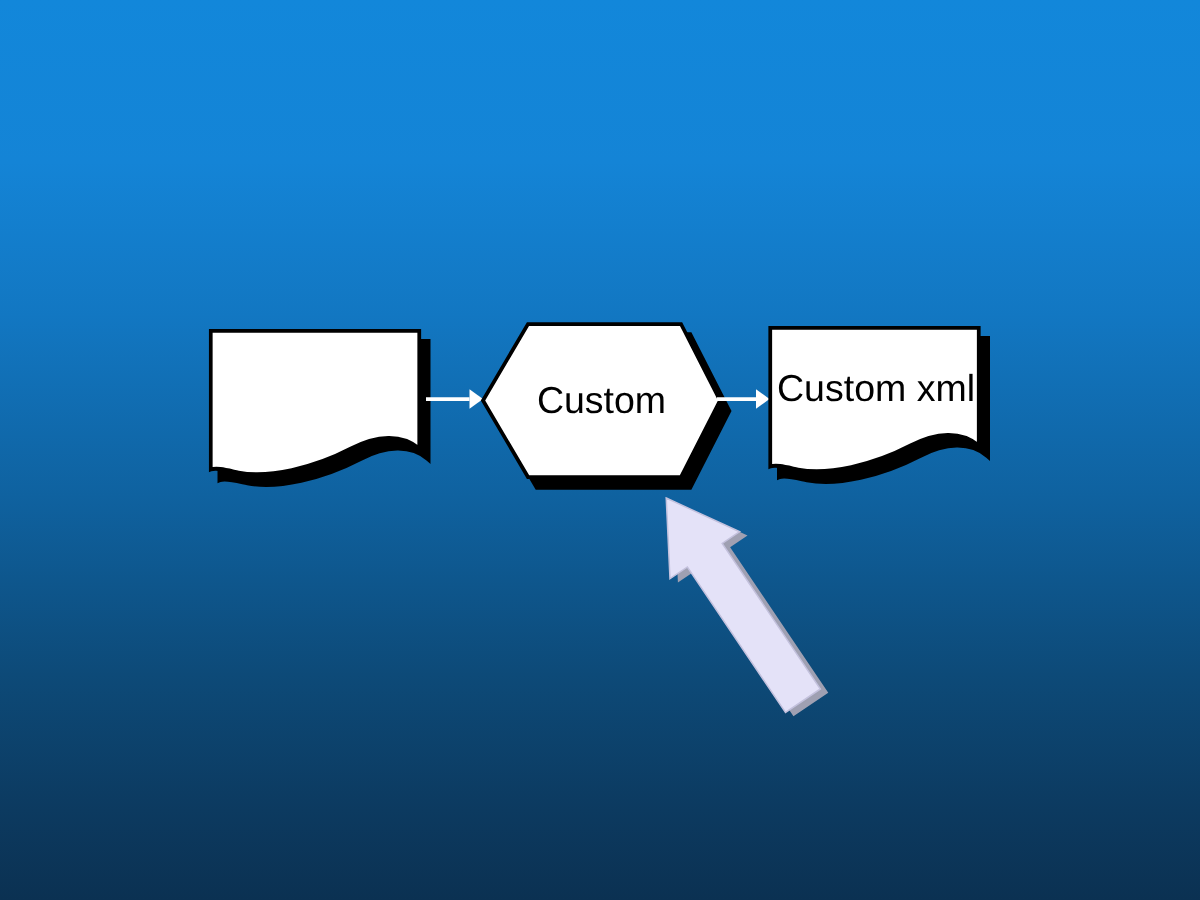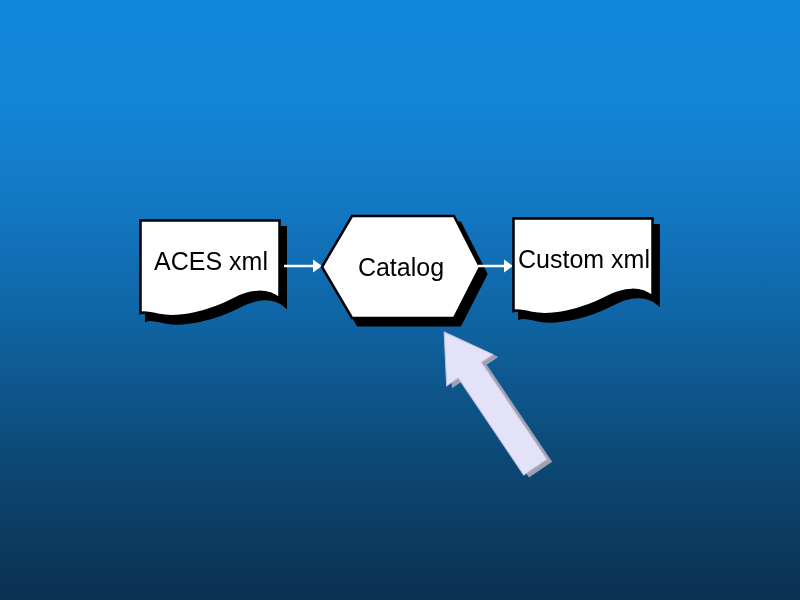--- a/index.html
+++ b/index.html
@@ -54,7 +54,6 @@
     <path d="M1.5,1.5 L140.5,1.5 L140.5,80 C129,70 112,71 95,80 C70,93 40,100 20,96 C12,94.3 5.5,92.5 1.5,94 Z" transform="translate(6,7)" fill="#000000" stroke="#000000" stroke-width="3"></path>
     <path d="M1.5,1.5 L140.5,1.5 L140.5,80 C129,70 112,71 95,80 C70,93 40,100 20,96 C12,94.3 5.5,92.5 1.5,94 Z" fill="#ffffff" stroke="#000000" stroke-width="2.5"></path>
   </svg>
-  <div class="node-label" style="left:140px; top:223px; width:142px; height:76px;">ACES xml</div>
 
   <svg class="abs" style="left:283px; top:256px;" width="42" height="20" viewBox="0 0 42 20">
     <line x1="1" y1="10" x2="30" y2="10" stroke="#ffffff" stroke-width="2.5"></line>

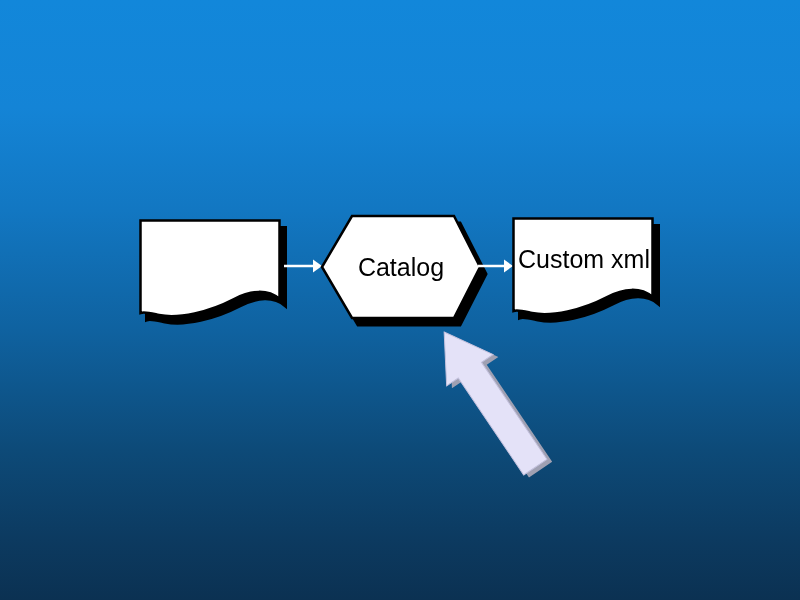--- a/index.html
+++ b/index.html
@@ -65,7 +65,7 @@
     <polygon points="3,53 33,2 135,2 161,53 135,104 33,104" fill="#ffffff" stroke="#000000" stroke-width="2.5"></polygon>
   </svg>
   <div class="node-label" style="left:322px; top:217px; width:158px; height:100px; flex-direction:column;">
-    <span>Catalog</span>
+    <span>Custom</span>
   </div>
 
   <svg class="abs" style="left:477px; top:256px;" width="40" height="20" viewBox="0 0 40 20">

